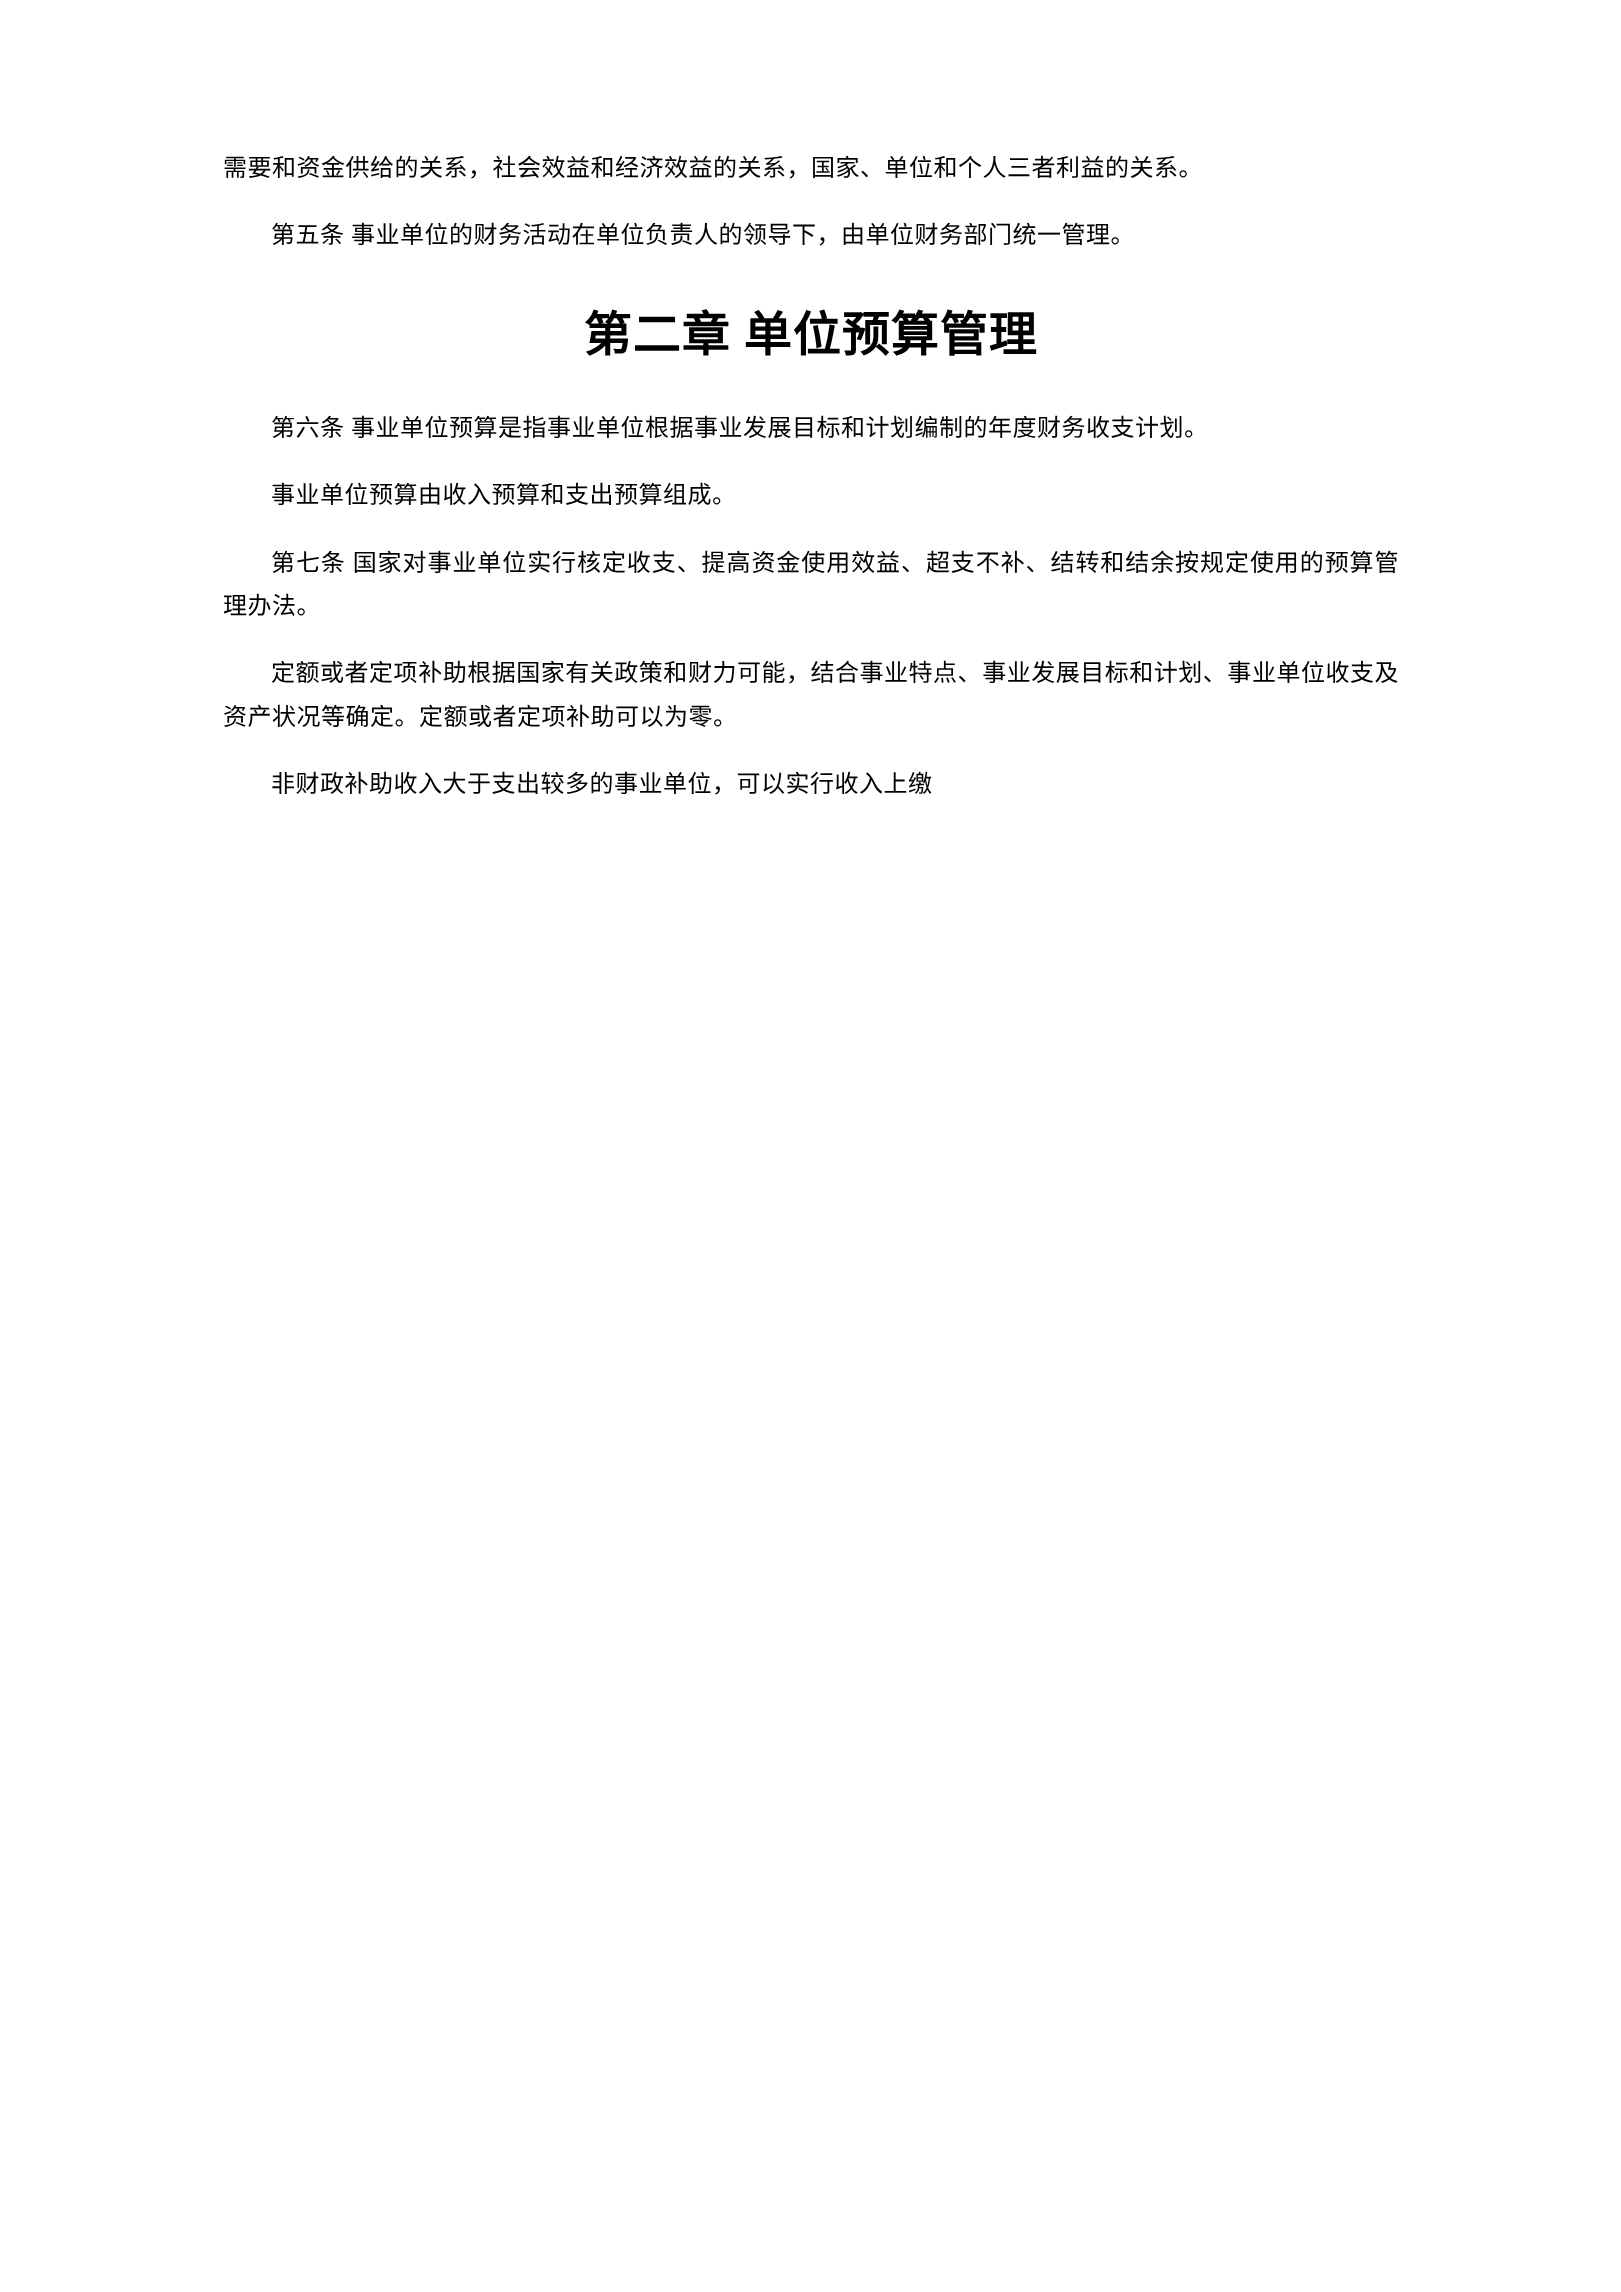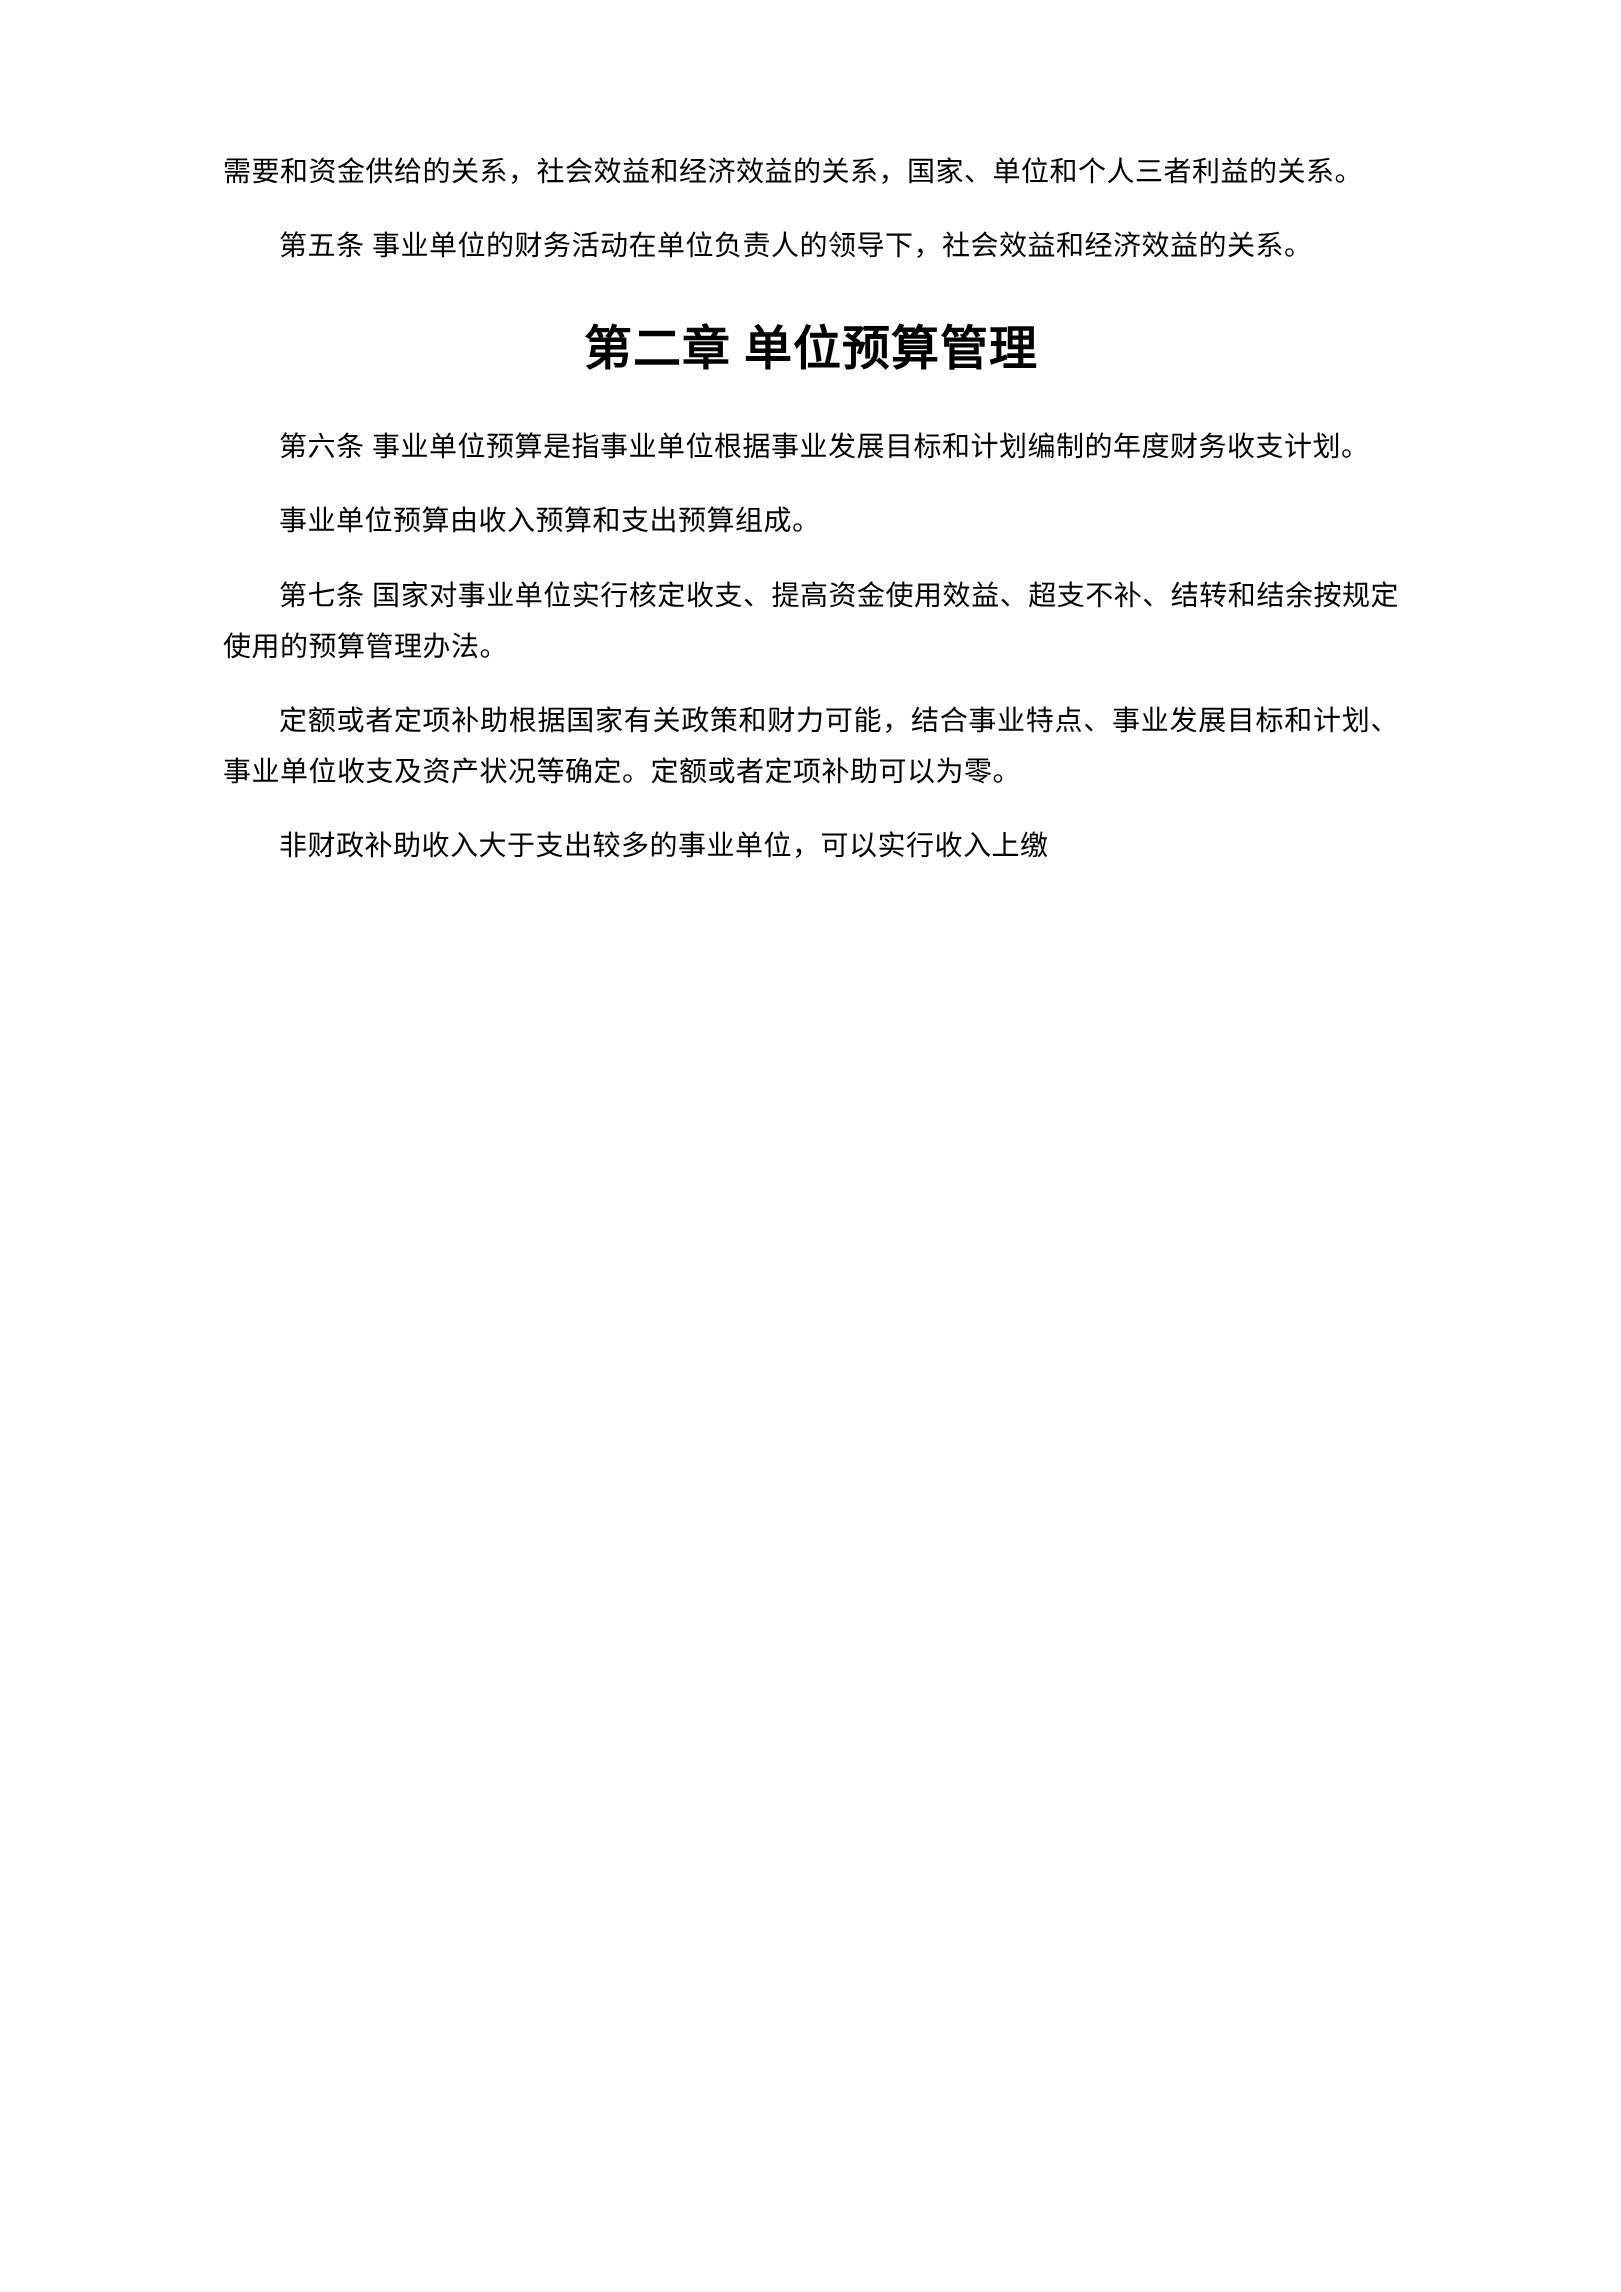--- a/index.html
+++ b/index.html
@@ -25,7 +25,7 @@
     width: 1176px;
   }
   .para {
-    font-size: 28px;
+    font-size: 24px;
     line-height: 1.82;
     text-align: justify;
     text-justify: inter-ideograph;

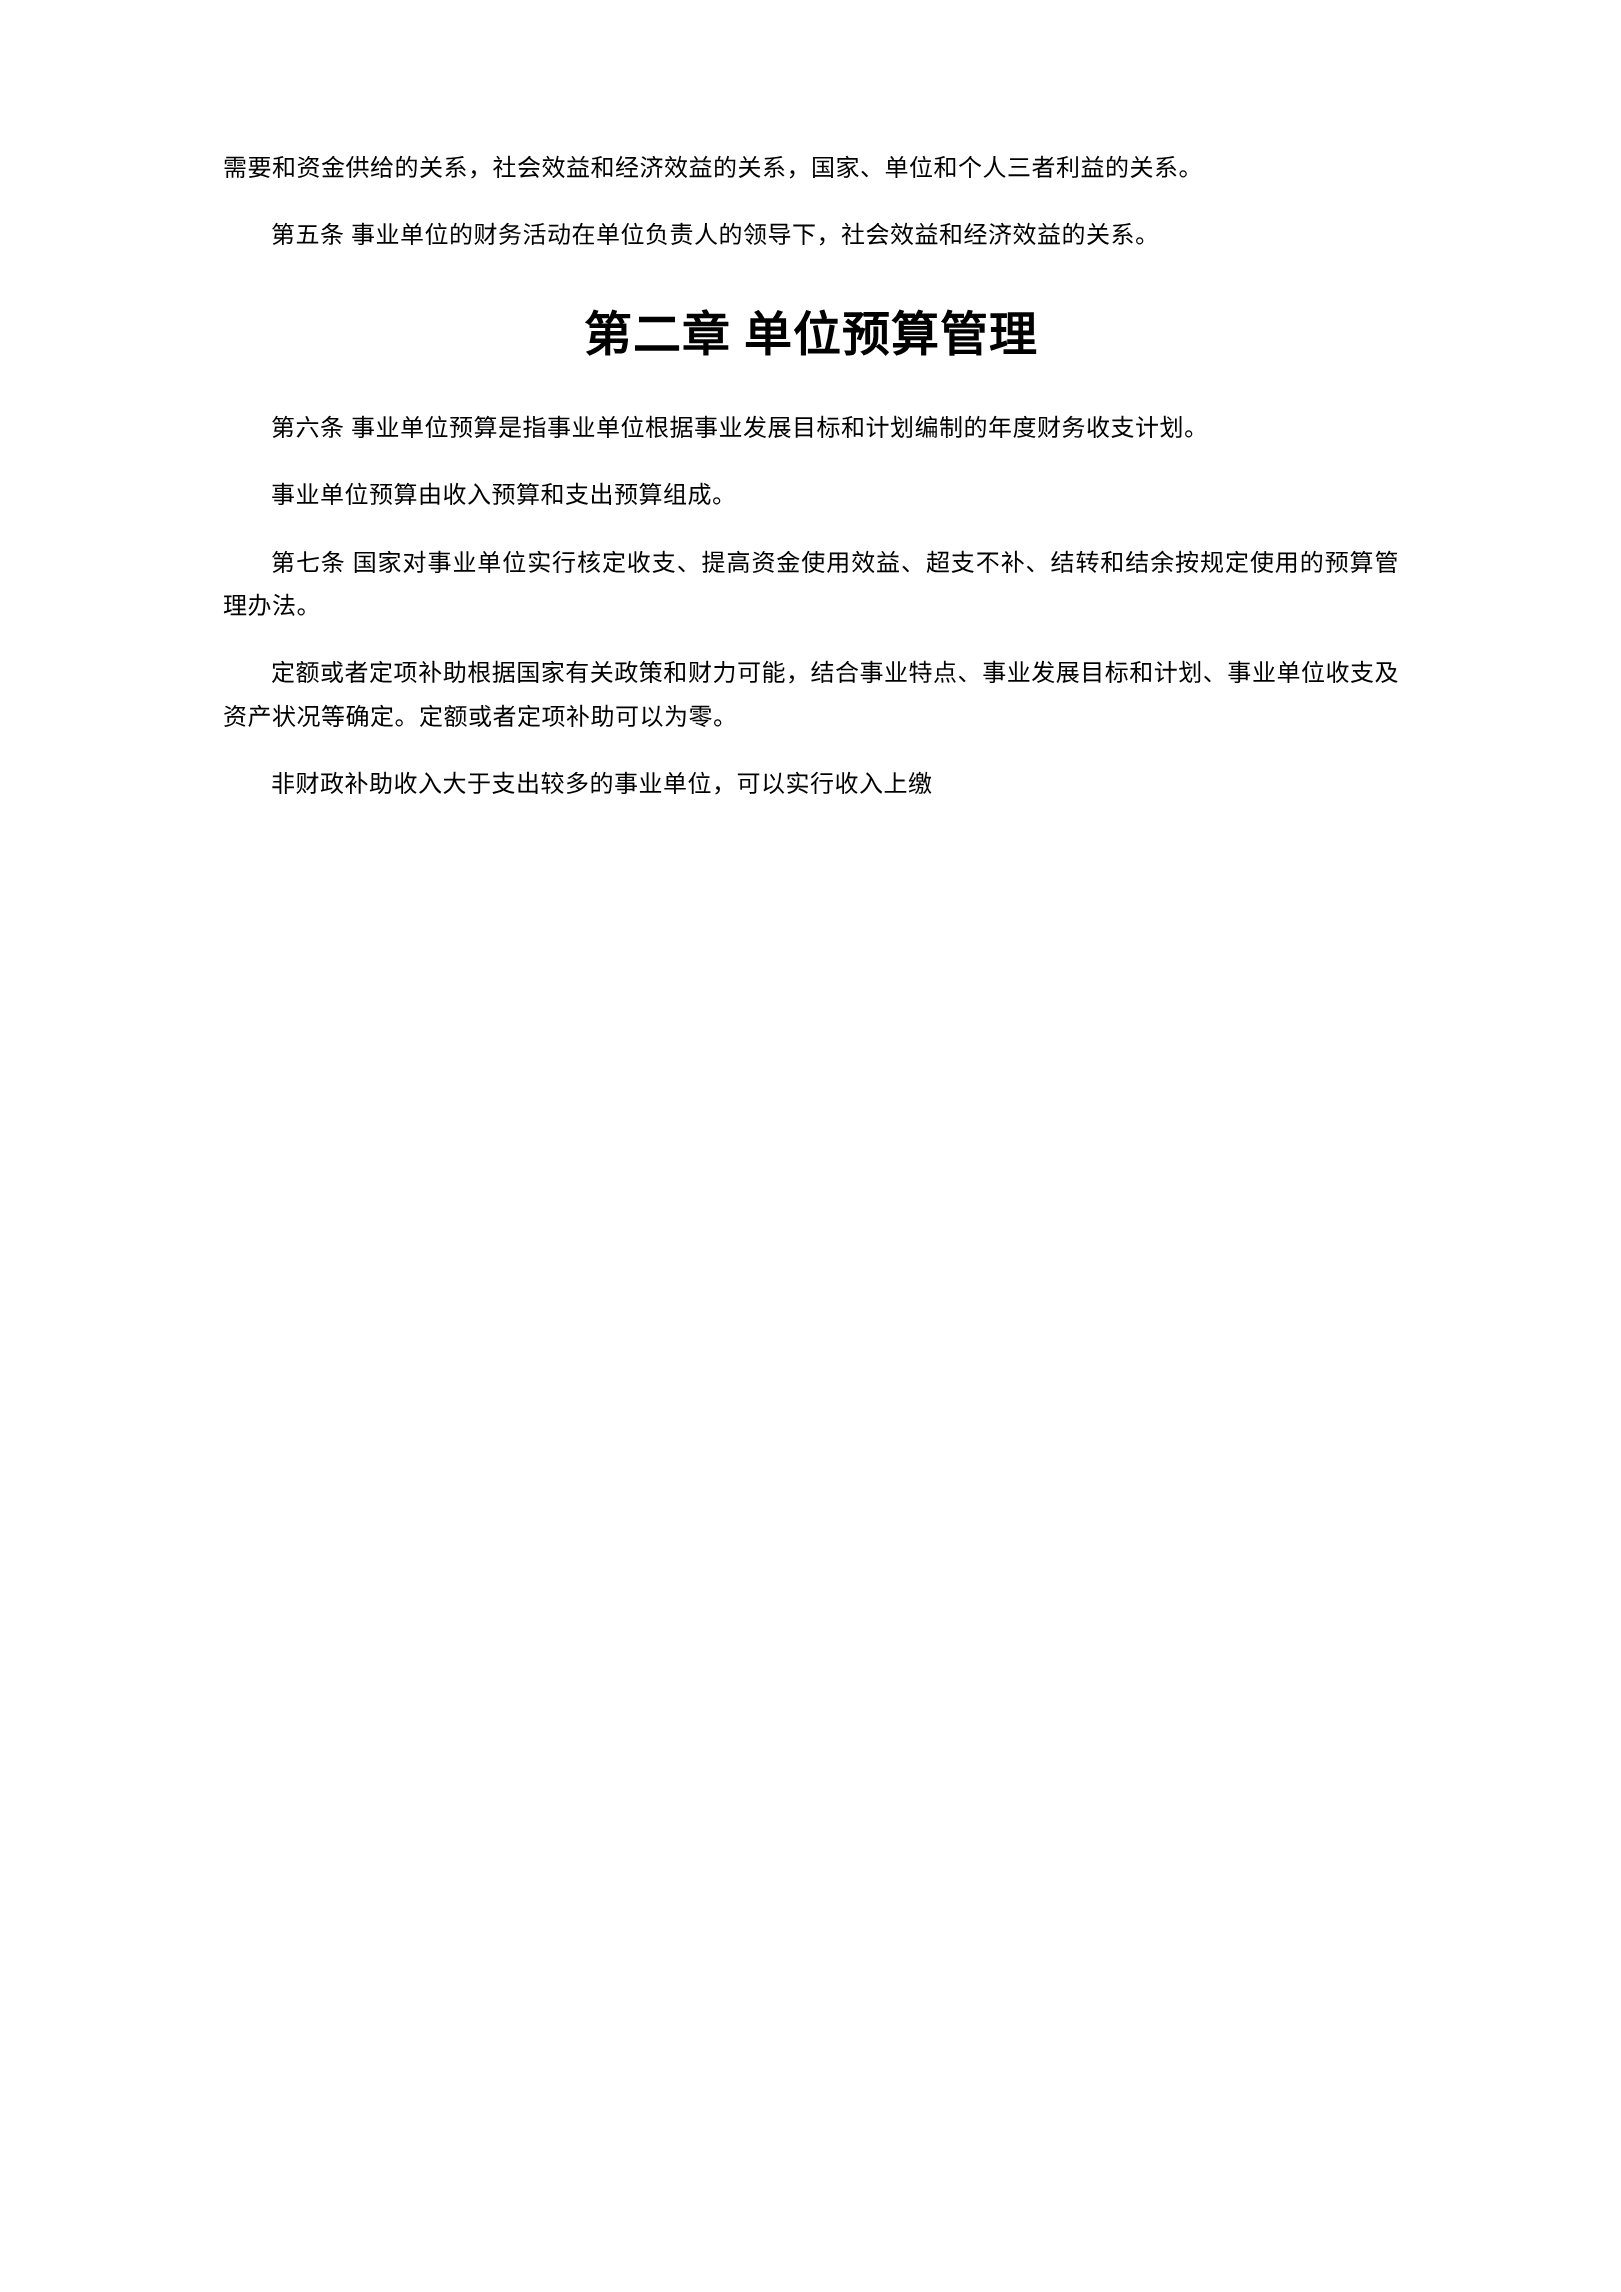--- a/index.html
+++ b/index.html
@@ -53,7 +53,7 @@
     <p class="para">需要和资金供给的关系，社会效益和经济效益的关系，国家、单位和个人三者利益的关系。</p>
 
 
-    <p class="para indent">第五条 事业单位的财务活动在单位负责人的领导下，社会效益和经济效益的关系。</p>
+    <p class="para indent">第五条 事业单位的财务活动在单位负责人的领导下，由单位财务部门统一管理。</p>
 
     <h2 class="chapter-heading">第二章 单位预算管理</h2>
 

